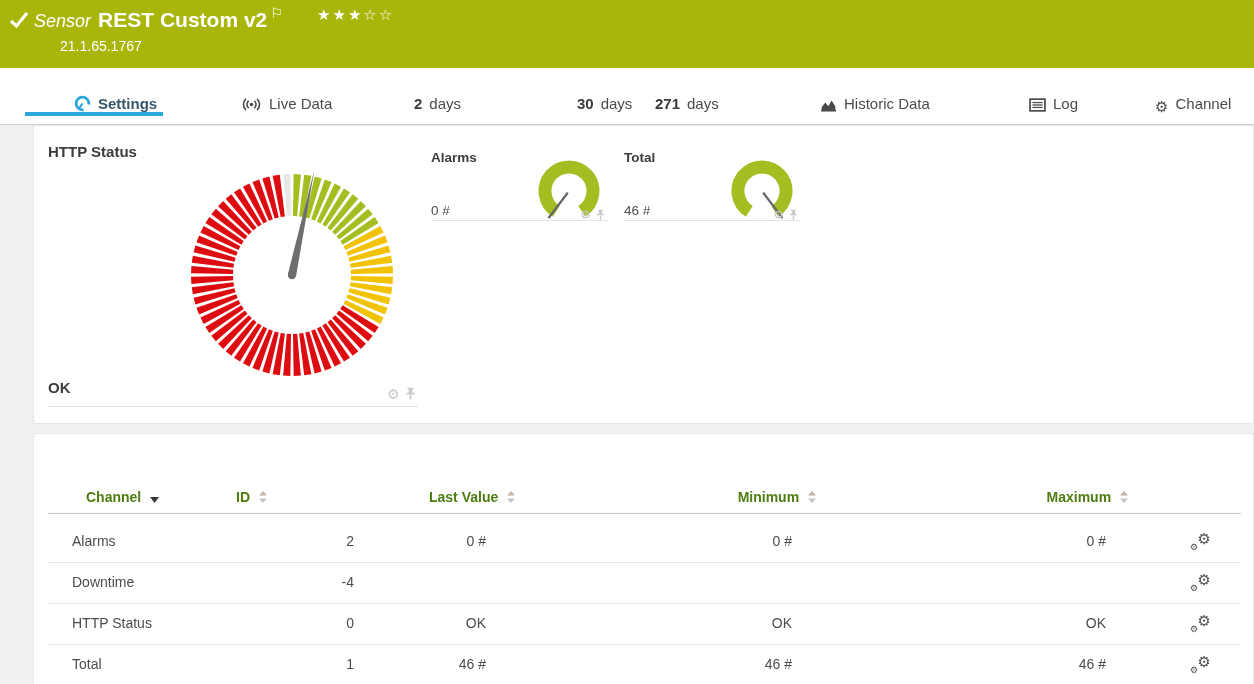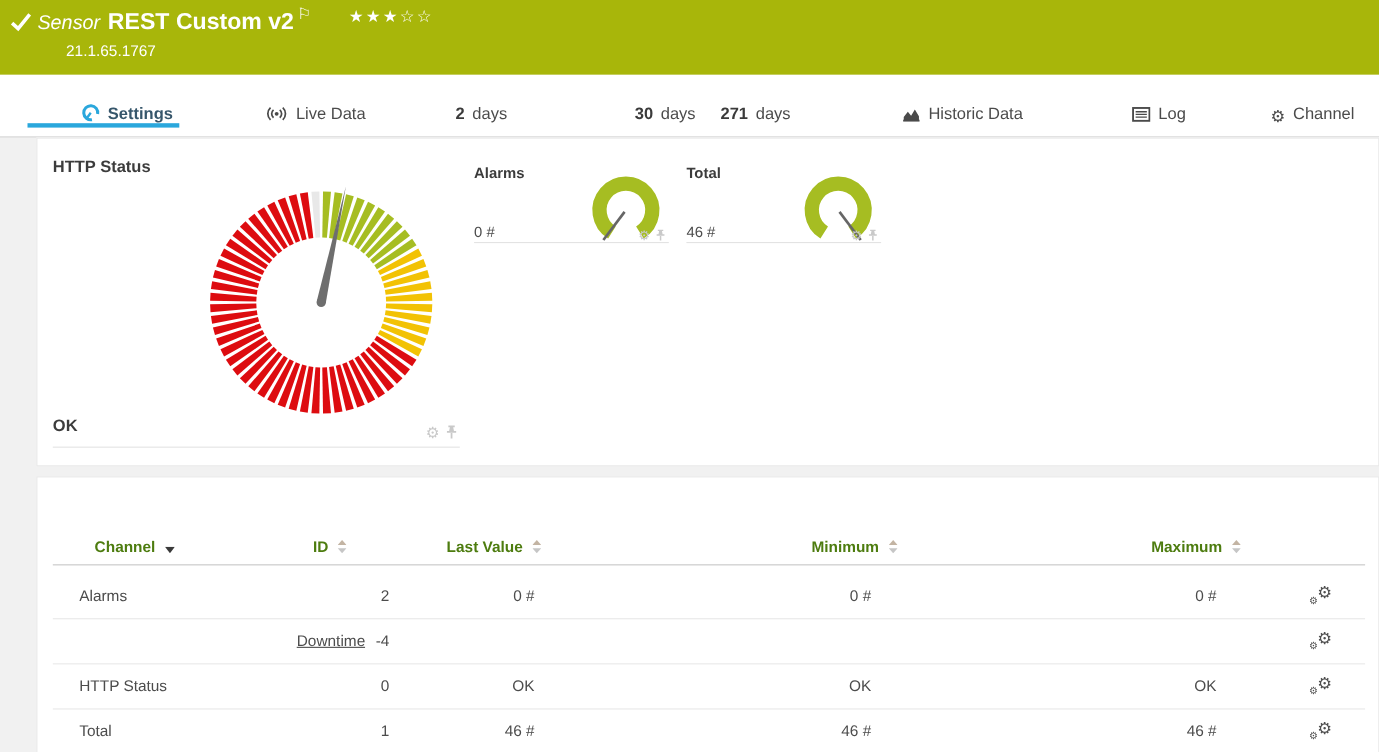--- a/index.html
+++ b/index.html
@@ -245,7 +245,7 @@
         <polygon points="0,0 9,0 4.5,6" fill="#3a3a3a"></polygon>
       </svg>
   </div>
-  <div class="thead-cell" style="left:176px; width:152px; text-align:center">
+  <div class="thead-cell" style="left:188px; width:152px; text-align:left">
     <span>ID</span>
     <svg width="8" height="12" viewBox="0 0 8 12">
         <polygon points="4,0 8,4.5 0,4.5" fill="#c3b4a3"></polygon>

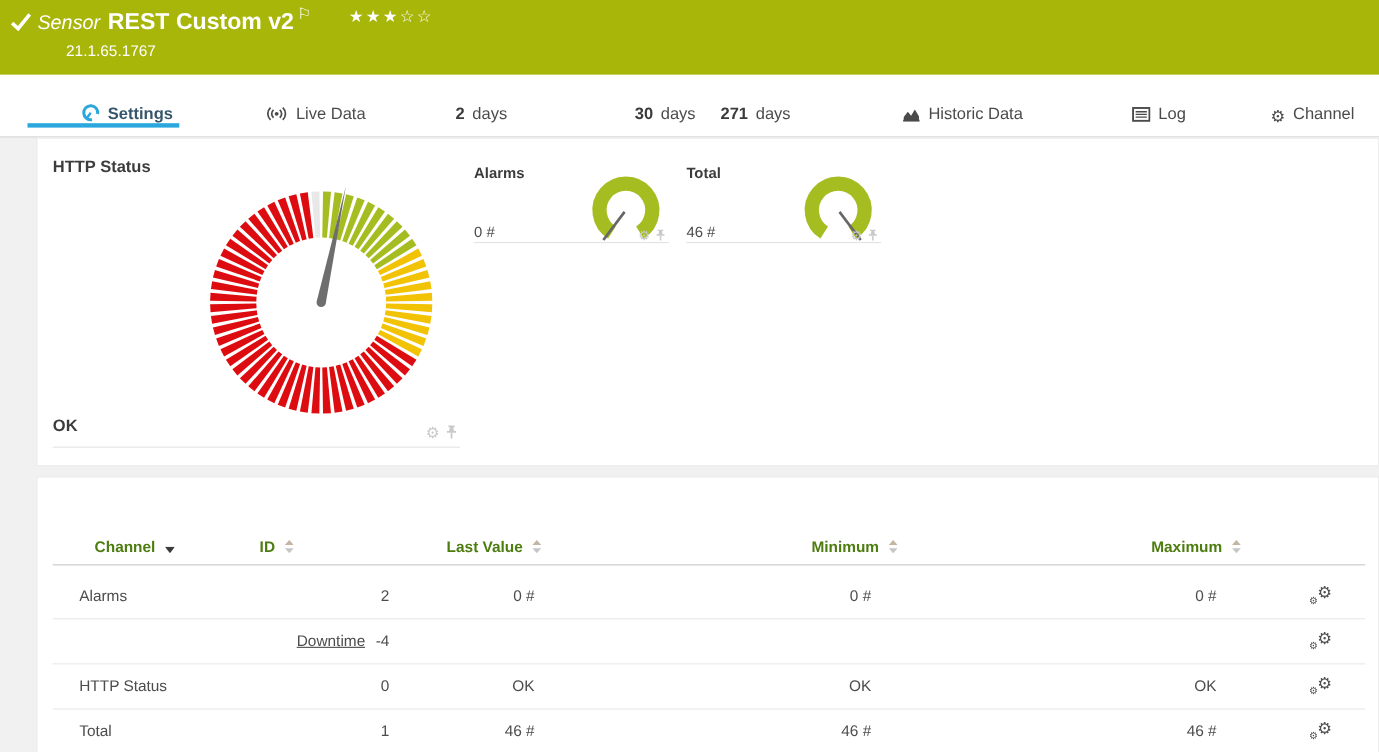--- a/index.html
+++ b/index.html
@@ -252,7 +252,7 @@
         <polygon points="0,7.5 8,7.5 4,12" fill="#c6c6c6"></polygon>
       </svg>
   </div>
-  <div class="thead-cell" style="left:358px">
+  <div class="thead-cell" style="left:381px">
     <span>Last Value</span>
     <svg width="8" height="12" viewBox="0 0 8 12">
         <polygon points="4,0 8,4.5 0,4.5" fill="#c3b4a3"></polygon>

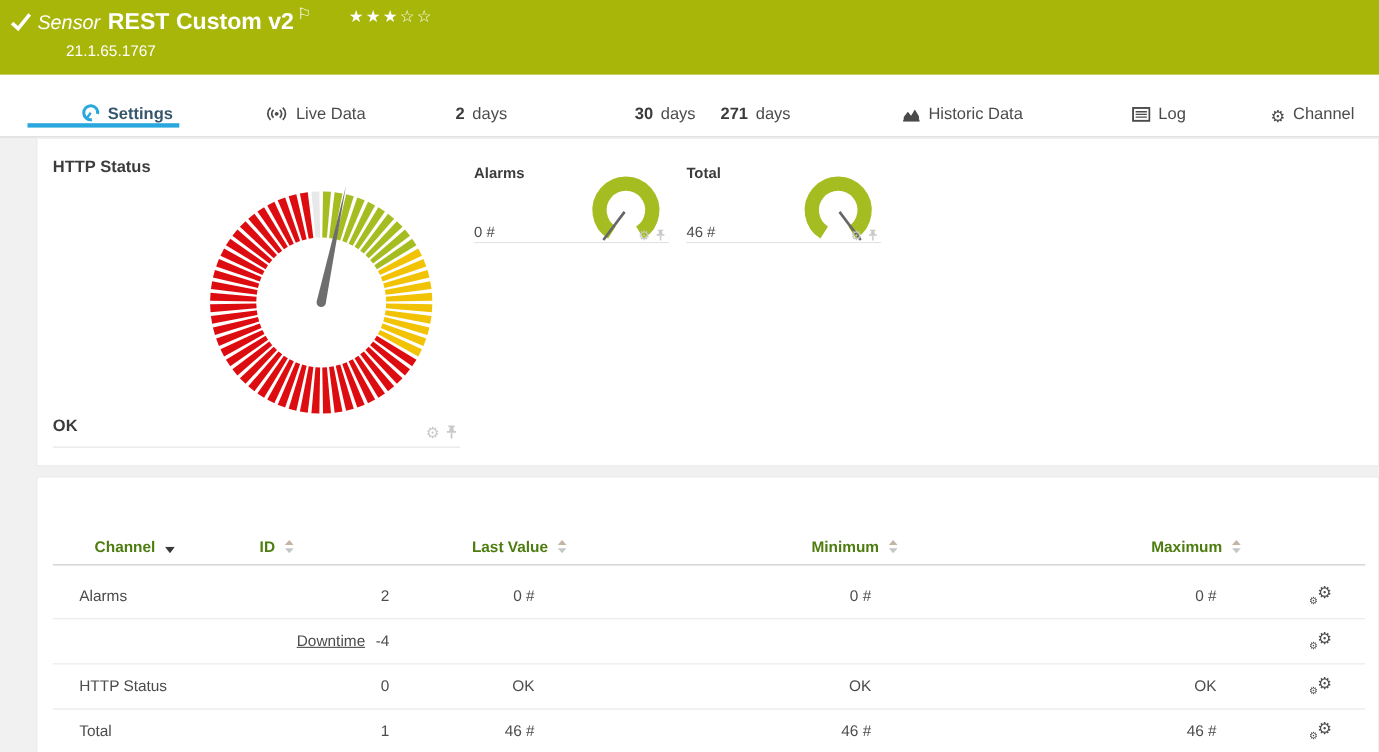--- a/index.html
+++ b/index.html
@@ -285,7 +285,7 @@
         <span class="g1 glyph">⚙</span>
       </span>
       <div class="rowline" style="top: 128px;"></div>
-      <div class="tcell" style="left: 38px; top: 128px; width: 260px; text-align: right; text-decoration: underline;">Downtime</div>
+      <div class="tcell" style="left: 38px; top: 128px; width: 260px; text-align: left;">Downtime</div>
       <div class="tcell" style="left: 176px; top: 128px; width: 144px; text-align: right;">-4</div>
       <div class="tcell" style="left: 310px; top: 128px; width: 142px; text-align: right;"></div>
       <div class="tcell" style="left: 560px; top: 128px; width: 198px; text-align: right;"></div>

